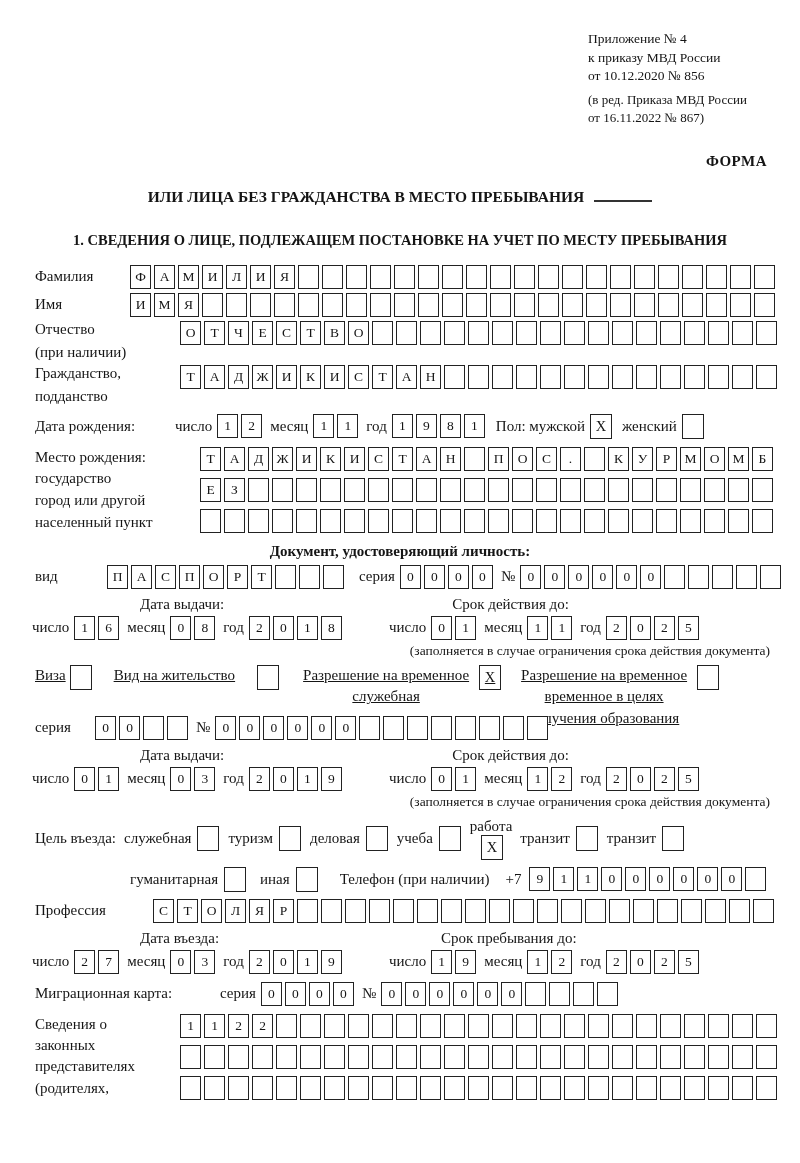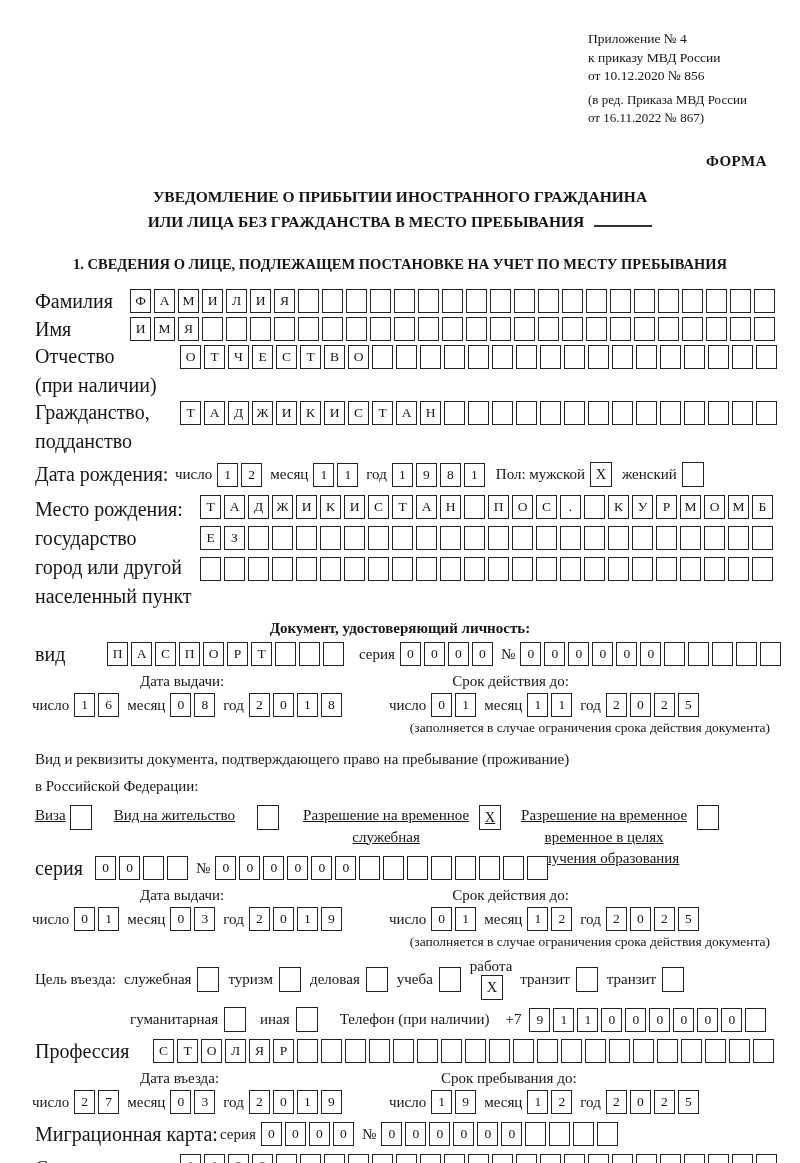--- a/index.html
+++ b/index.html
@@ -72,7 +72,6 @@
   <div class="forma">ФОРМА</div>
 
   <div class="title">
-    <div>УВЕДОМЛЕНИЕ О ПРИБЫТИИ ИНОСТРАННОГО ГРАЖДАНИНА</div>
     <div><span>ИЛИ ЛИЦА БЕЗ ГРАЖДАНСТВА В МЕСТО ПРЕБЫВАНИЯ</span><span class="blank"></span></div>
   </div>
 

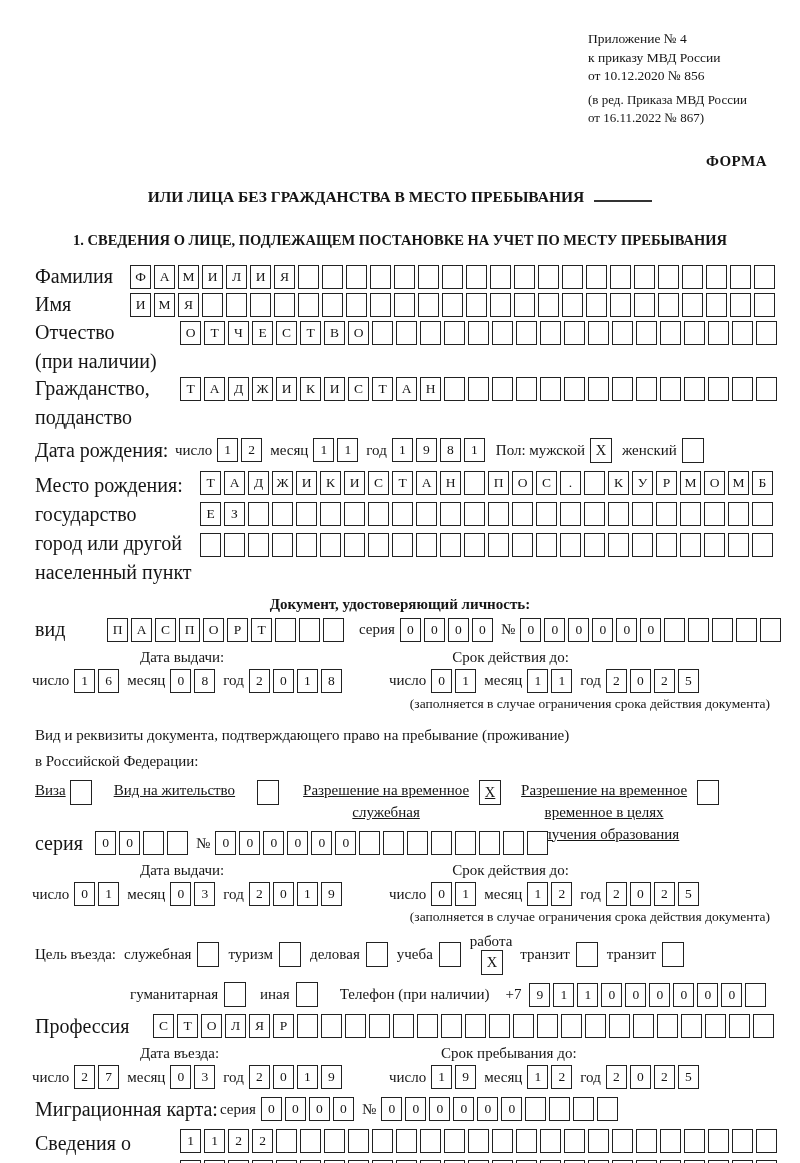--- a/index.html
+++ b/index.html
@@ -6,7 +6,7 @@
   body{width:800px;height:1163px;overflow:hidden;color:#151515;
        font-family:"Liberation Serif","DejaVu Serif",serif;}
   .page{position:relative;width:800px;height:1163px;}
-  .lbl{font-size:20px;white-space:nowrap;}
+  .lbl{font-size:15px;white-space:nowrap;}
   .slbl{font-size:15px;white-space:nowrap;margin:0 5px;}
 
   

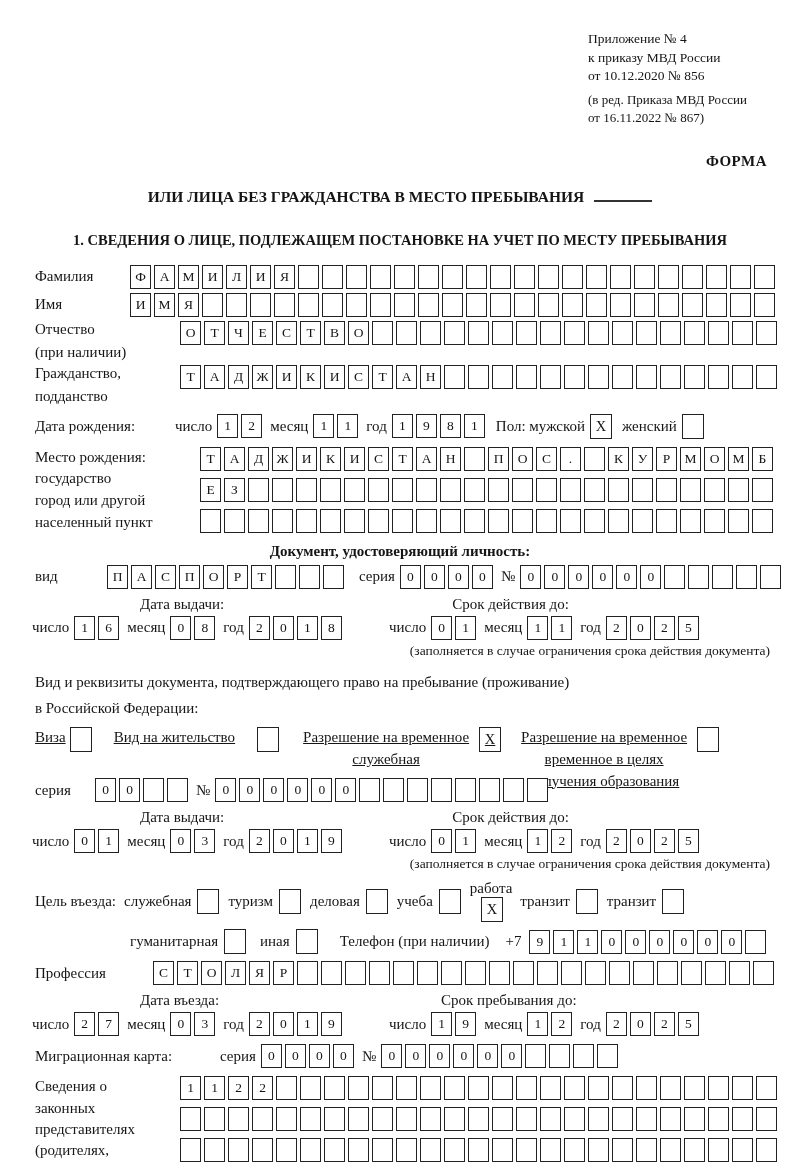--- a/index.html
+++ b/index.html
@@ -414,10 +414,6 @@
   </div>
   <div class="note-r">(заполняется в случае ограничения срока действия документа)</div>
 
-  <div class="intro">
-    <div>Вид и реквизиты документа, подтверждающего право на пребывание (проживание)</div>
-    <div>в Российской Федерации:</div>
-  </div>
 
   <div class="permits">
     <span class="pgroup">

